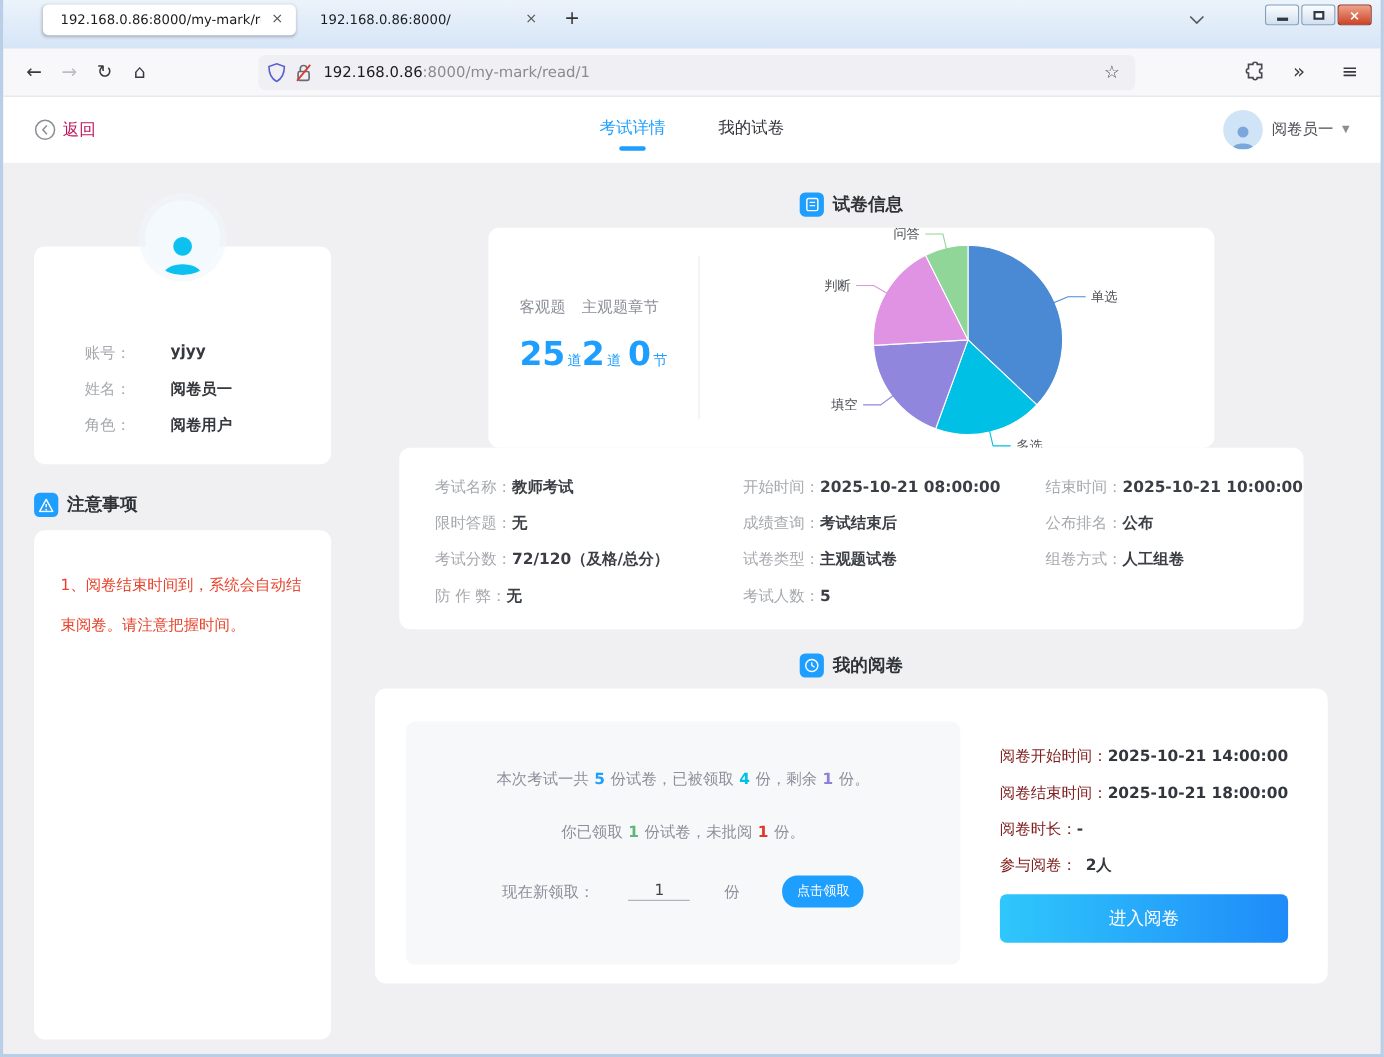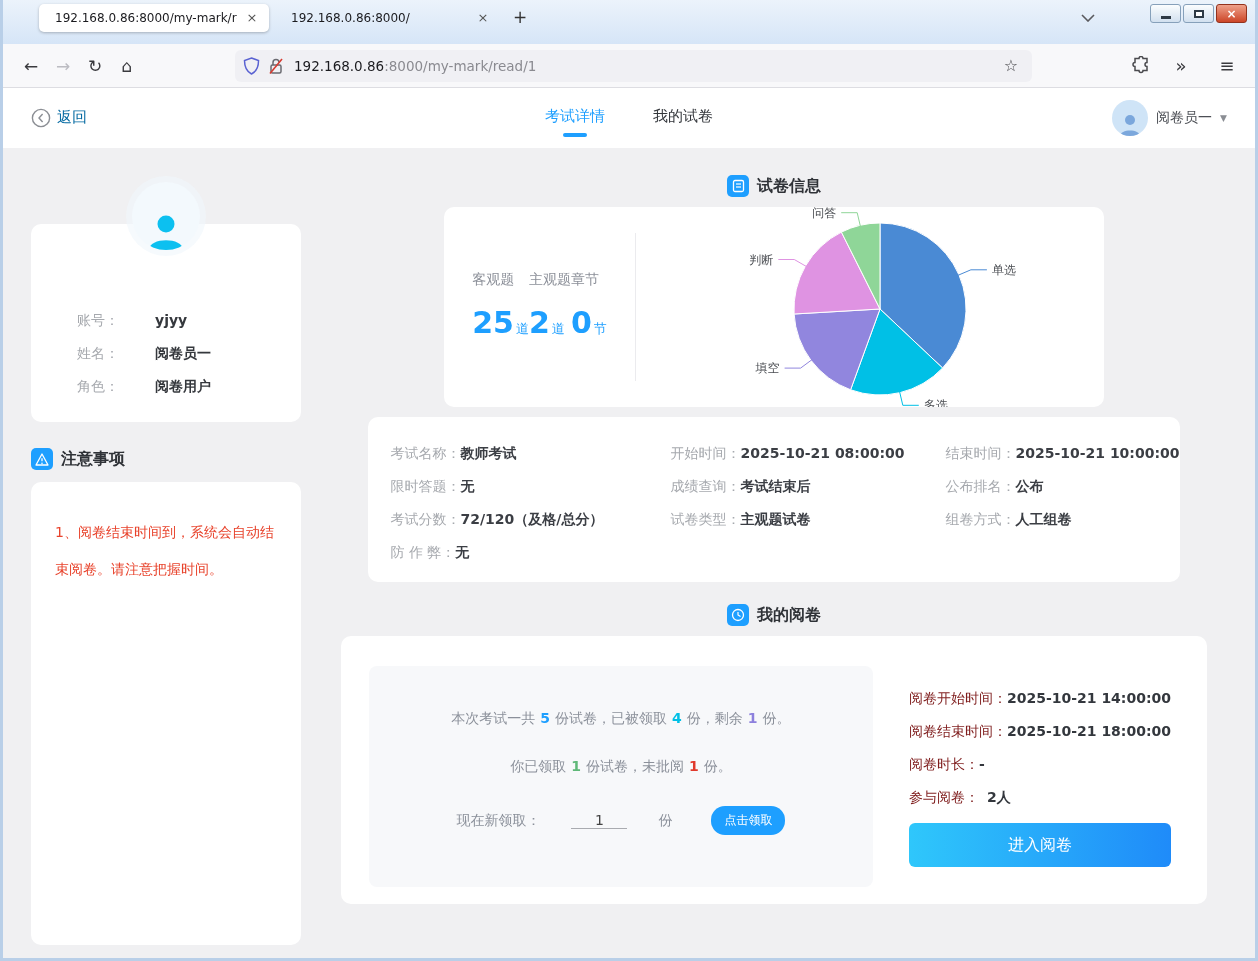--- a/index.html
+++ b/index.html
@@ -41,7 +41,7 @@
   
   .page { height:873px; background:#f0f0f2; }
   .page-header { position:relative; height:60px; background:#fff; display:flex; align-items:center; padding:0 28px; }
-  .back-btn { display:flex; align-items:flex-start; gap:6px; color:#0369a1; font-size:15px; }
+  .back-btn { display:flex; align-items:center; gap:6px; color:#be185d; font-size:15px; }
   .center-tabs { position:absolute; left:50%; transform:translateX(-50%); display:flex; gap:48px; }
   .ptab { font-size:15px; color:#33363b; text-align:center; padding-top:8px; }
   .ptab .bar { width:24px; height:4px; border-radius:2px; margin:7px auto 0; background:transparent; }

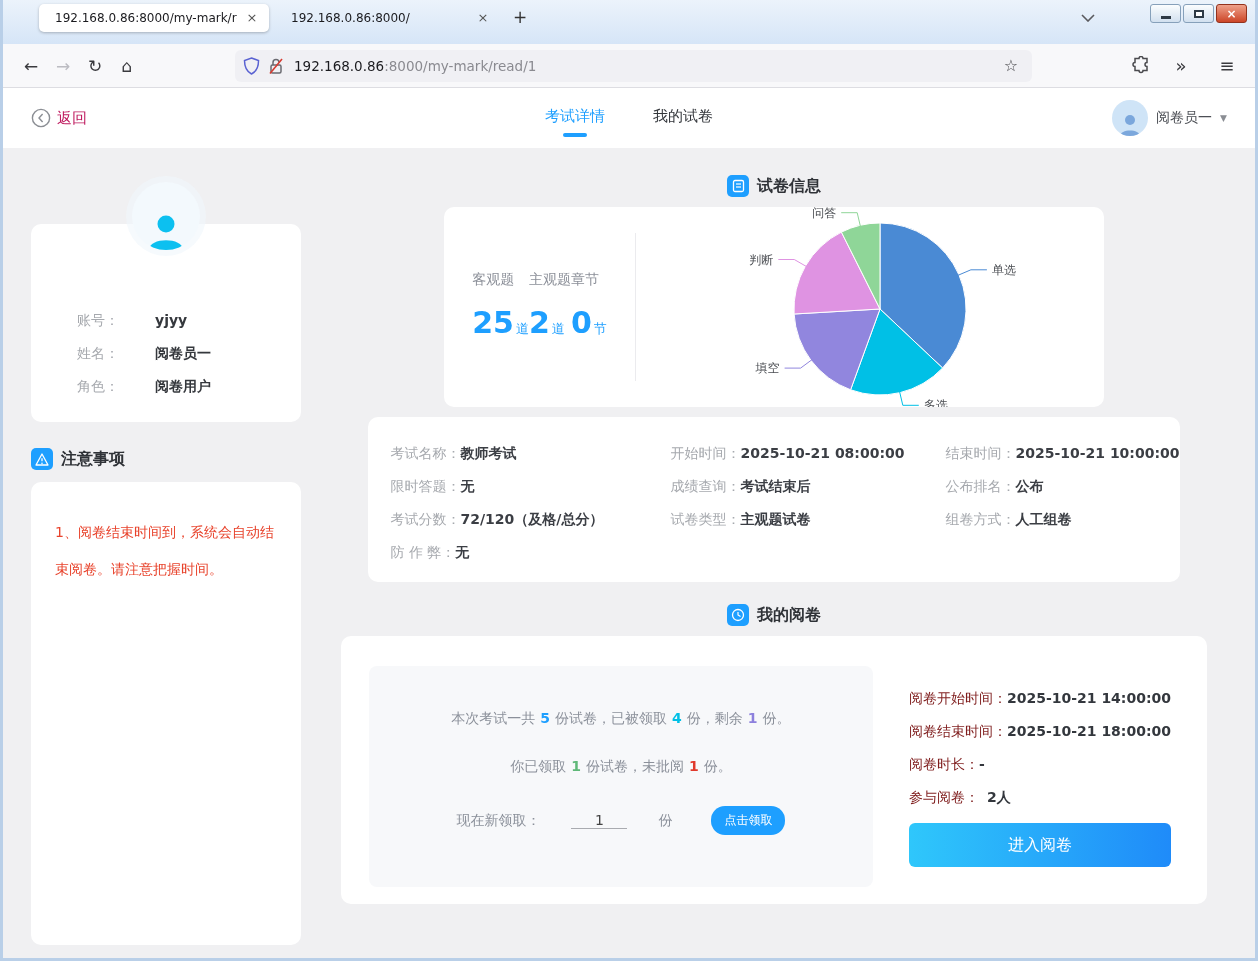--- a/index.html
+++ b/index.html
@@ -83,7 +83,7 @@
   .vdivider { width:1px; background:#ebebee; margin:26px 0; }
   .chart-area { width:468px; }
 
-  .exam-card { margin-top:10px; height:165px; padding:26px 0 0 22px; display:grid; grid-template-columns:280px 275px 1fr; }
+  .exam-card { height:165px; padding:26px 0 0 32px; display:grid; grid-template-columns:280px 275px 1fr; }
   .erow { font-size:14px; line-height:20px; margin-bottom:13px; white-space:nowrap; }
   .erow .lab { color:#a6a9ae; }
   .erow .val { color:#3b3e44; font-weight:600; }

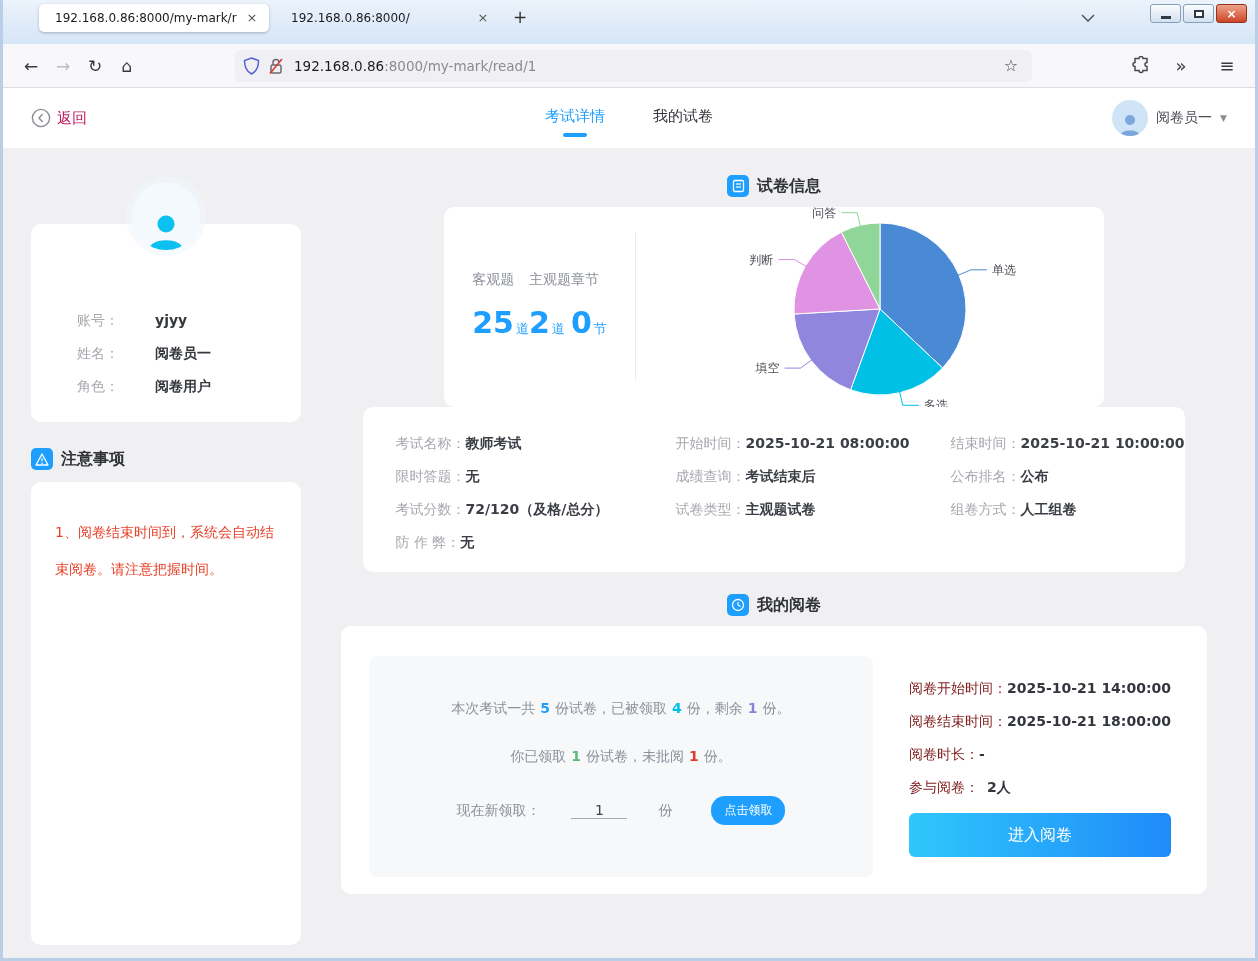--- a/index.html
+++ b/index.html
@@ -311,6 +311,7 @@
             <div class="erow"><span class="lab">开始时间：</span><span class="val">2025-10-21 08:00:00</span></div>
             <div class="erow"><span class="lab">成绩查询：</span><span class="val">考试结束后</span></div>
             <div class="erow"><span class="lab">试卷类型：</span><span class="val">主观题试卷</span></div>
+            <div class="erow"><span class="lab">考试人数：</span><span class="val">5</span></div>
           </div>
           <div>
             <div class="erow"><span class="lab">结束时间：</span><span class="val">2025-10-21 10:00:00</span></div>

